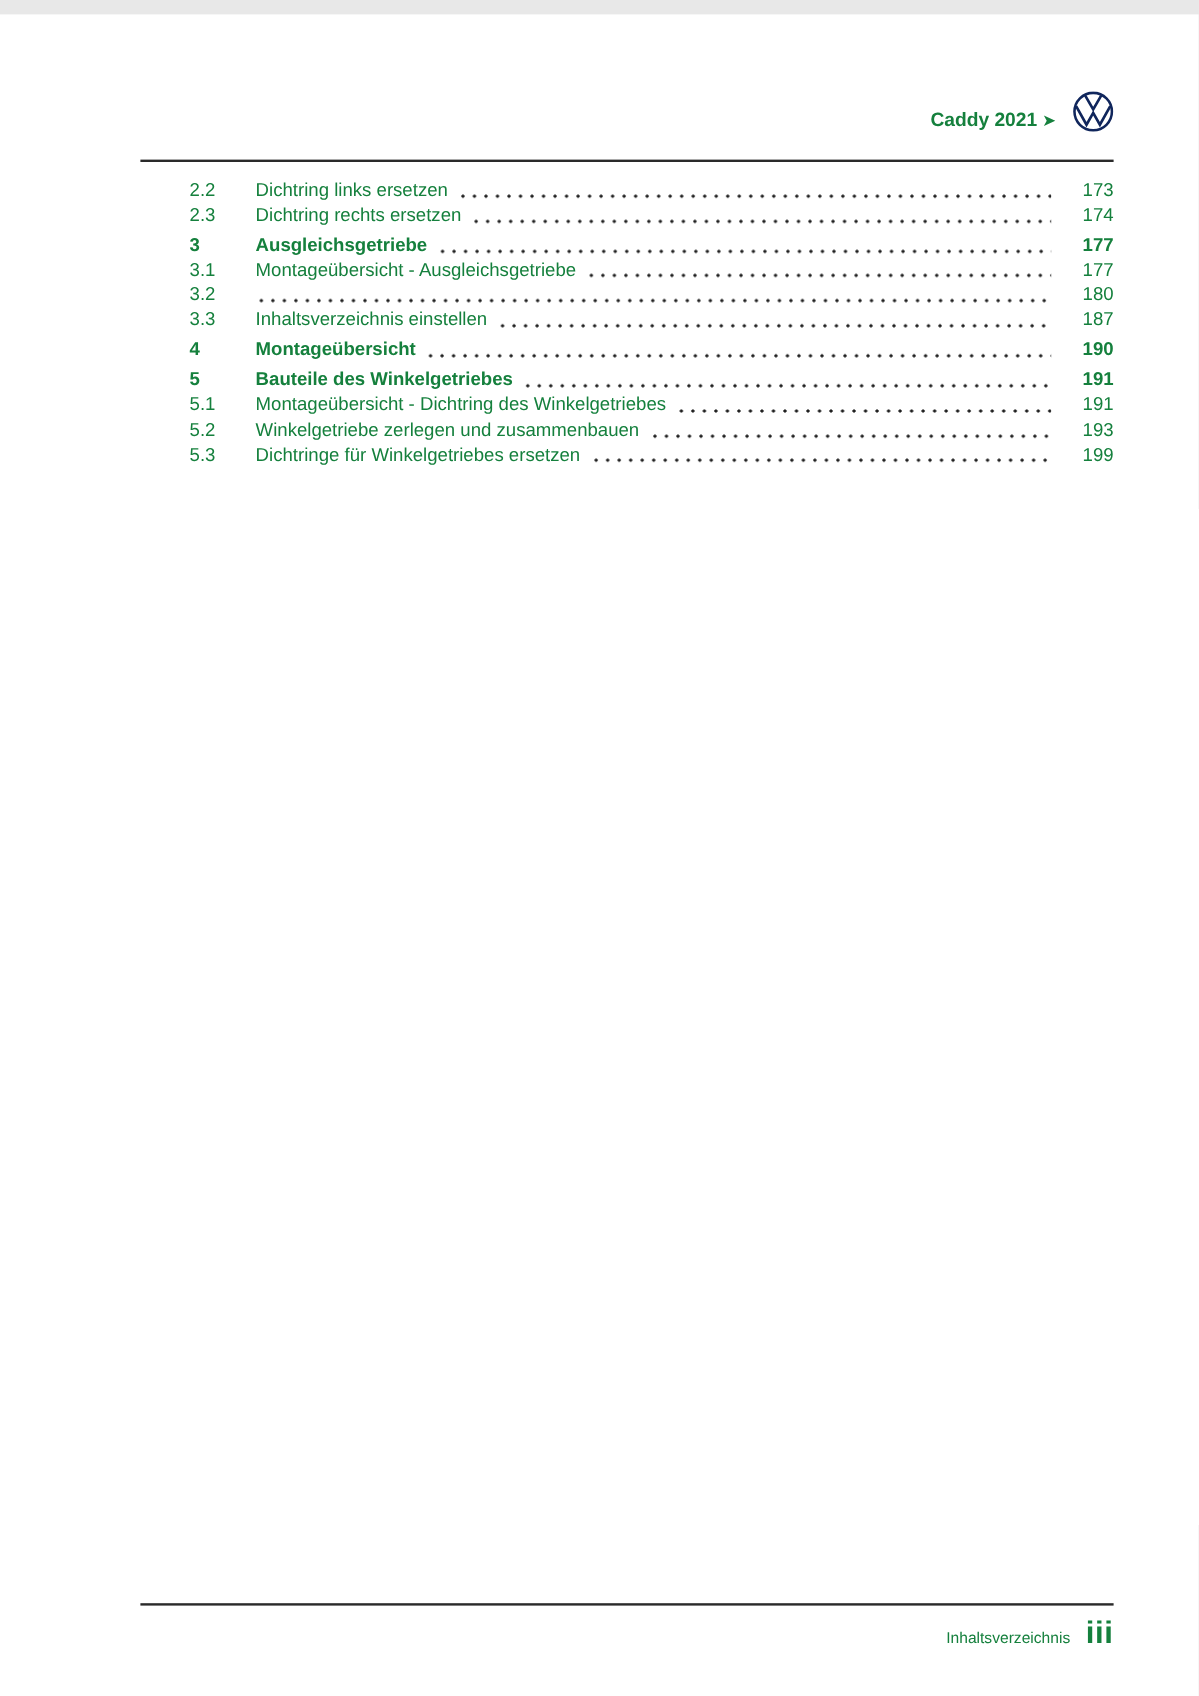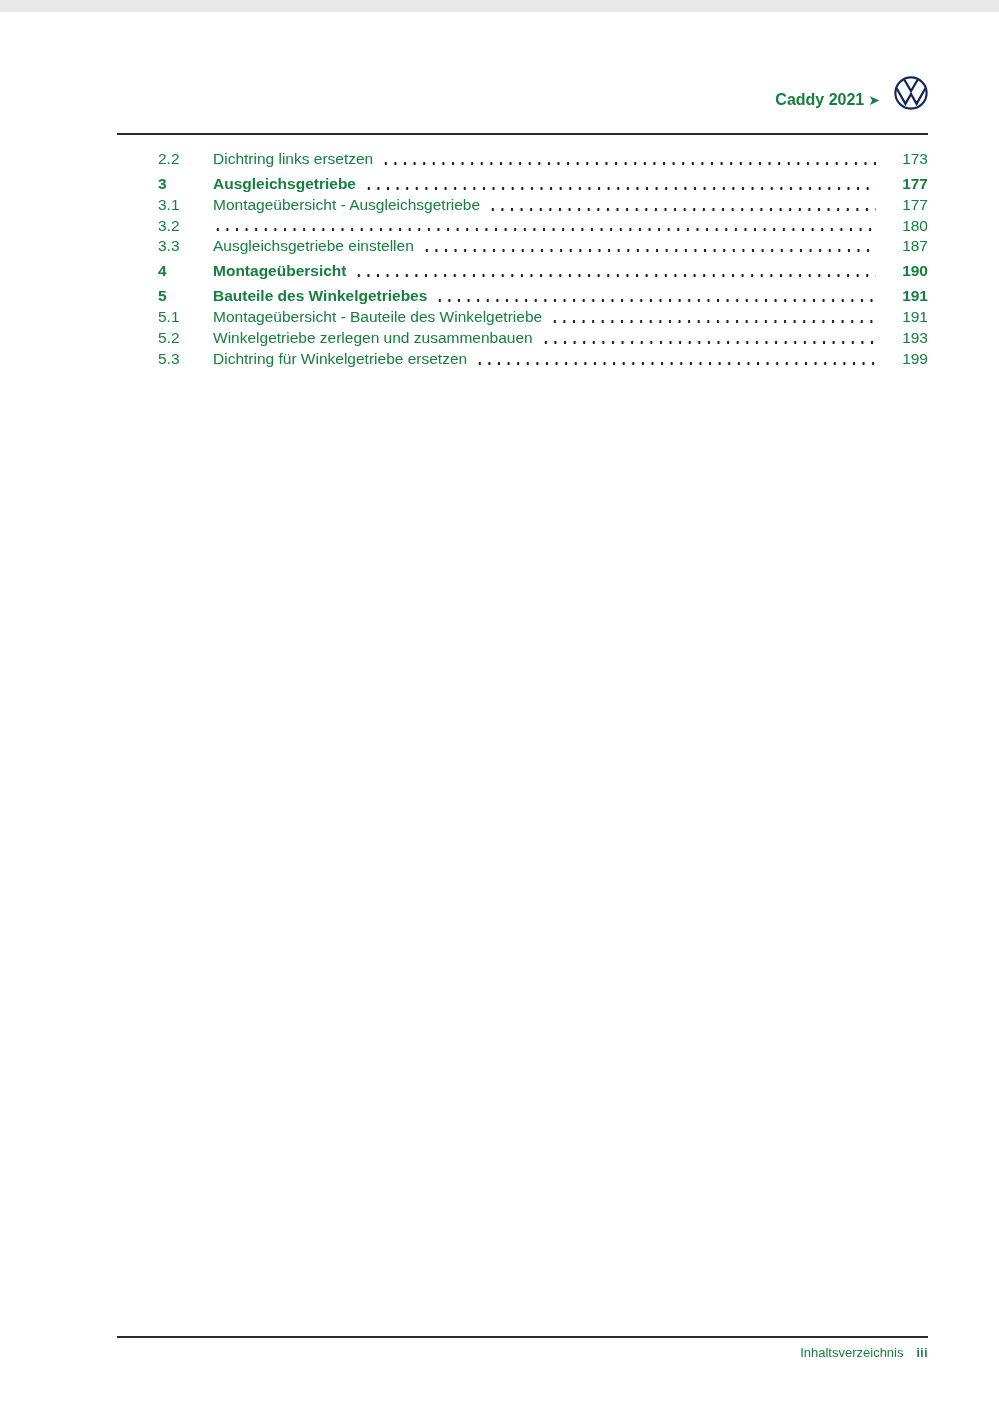--- a/index.html
+++ b/index.html
@@ -126,6 +126,12 @@
         <span class="toc-leader"></span>
         <span class="toc-page">173</span>
       </div>
+      <div class="toc-row">
+        <span class="toc-num">2.3</span>
+        <span class="toc-title">Dichtring rechts ersetzen</span>
+        <span class="toc-leader"></span>
+        <span class="toc-page">174</span>
+      </div>
       <div class="toc-row chapter">
         <span class="toc-num">3</span>
         <span class="toc-title">Ausgleichsgetriebe</span>

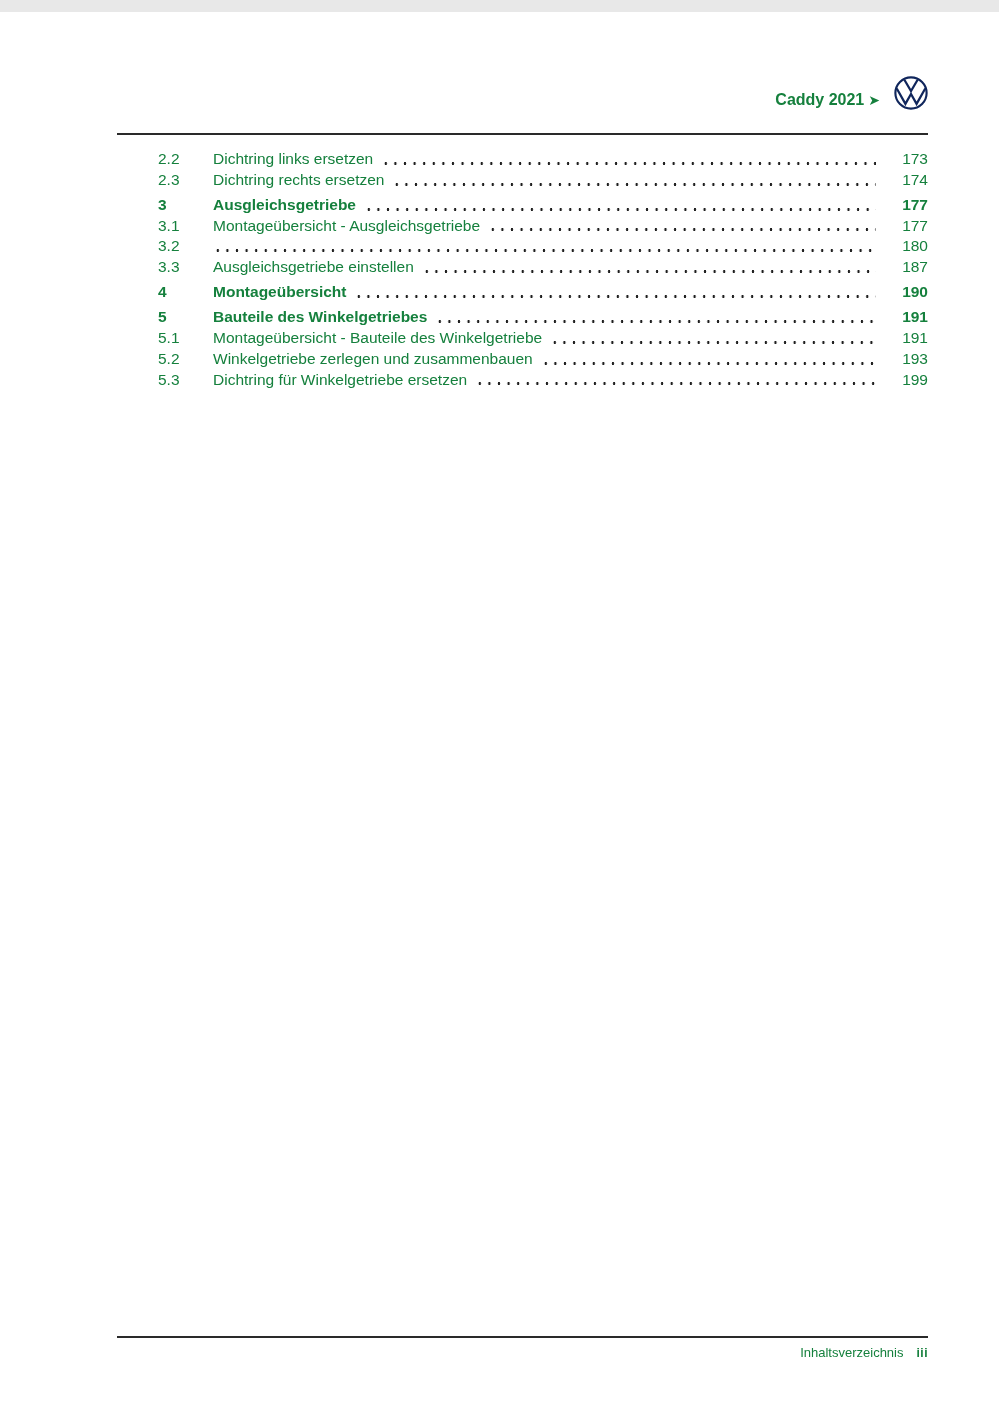--- a/index.html
+++ b/index.html
@@ -151,7 +151,7 @@
       </div>
       <div class="toc-row">
         <span class="toc-num">3.3</span>
-        <span class="toc-title">Ausgleichsgetriebe einstellen</span>
+        <span class="toc-title">Inhaltsverzeichnis einstellen</span>
         <span class="toc-leader"></span>
         <span class="toc-page">187</span>
       </div>

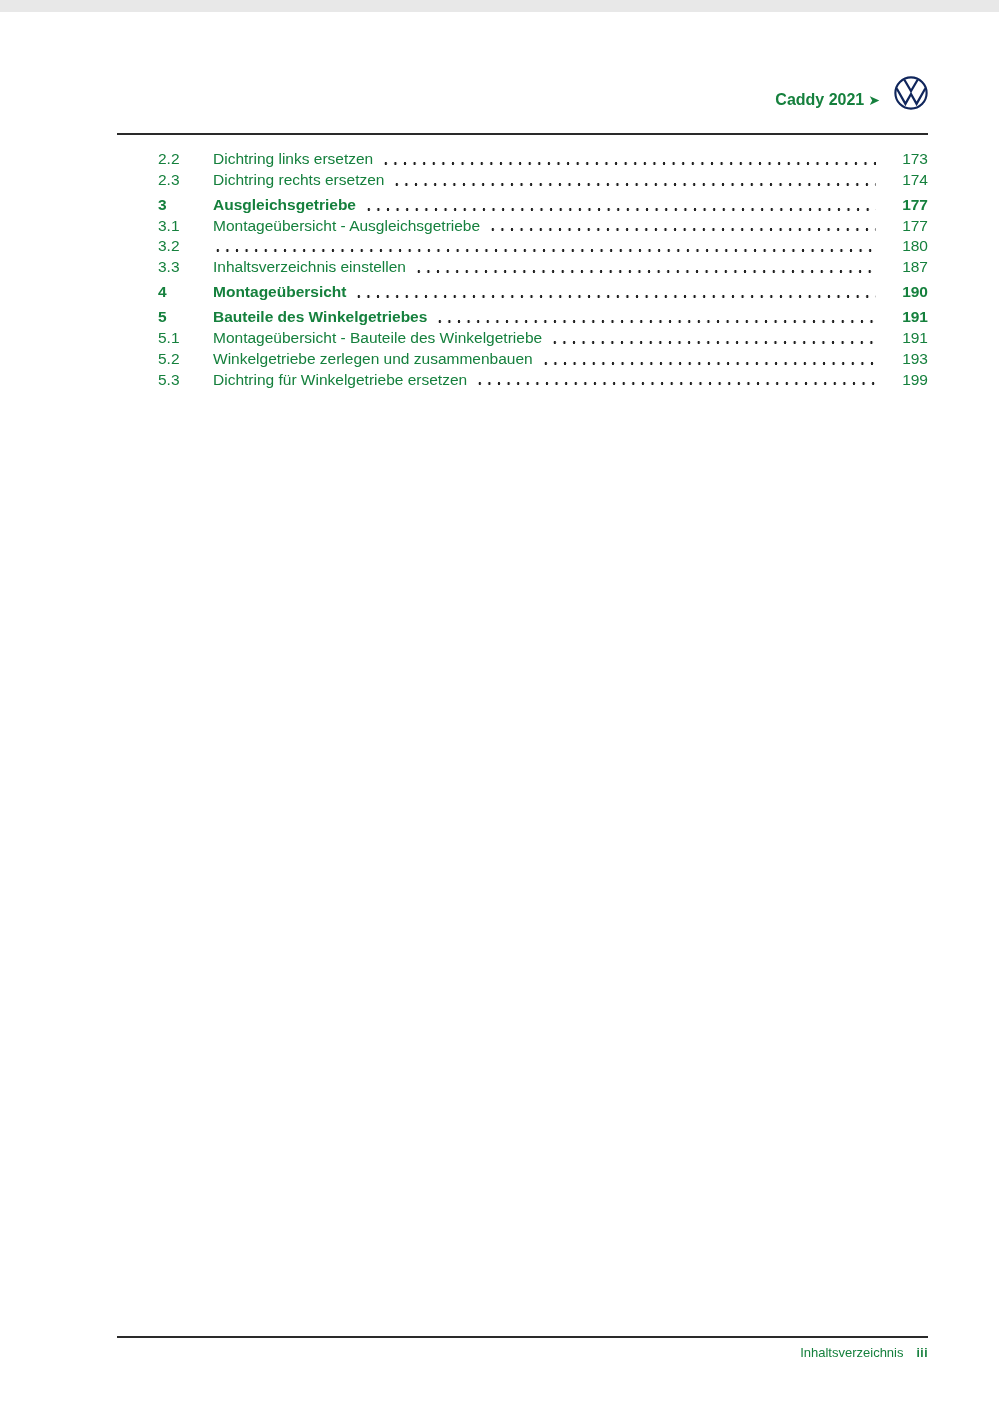--- a/index.html
+++ b/index.html
@@ -169,7 +169,7 @@
       </div>
       <div class="toc-row">
         <span class="toc-num">5.1</span>
-        <span class="toc-title">Montageübersicht - Bauteile des Winkelgetriebe</span>
+        <span class="toc-title">Montageübersicht - Dichtring des Winkelgetriebes</span>
         <span class="toc-leader"></span>
         <span class="toc-page">191</span>
       </div>

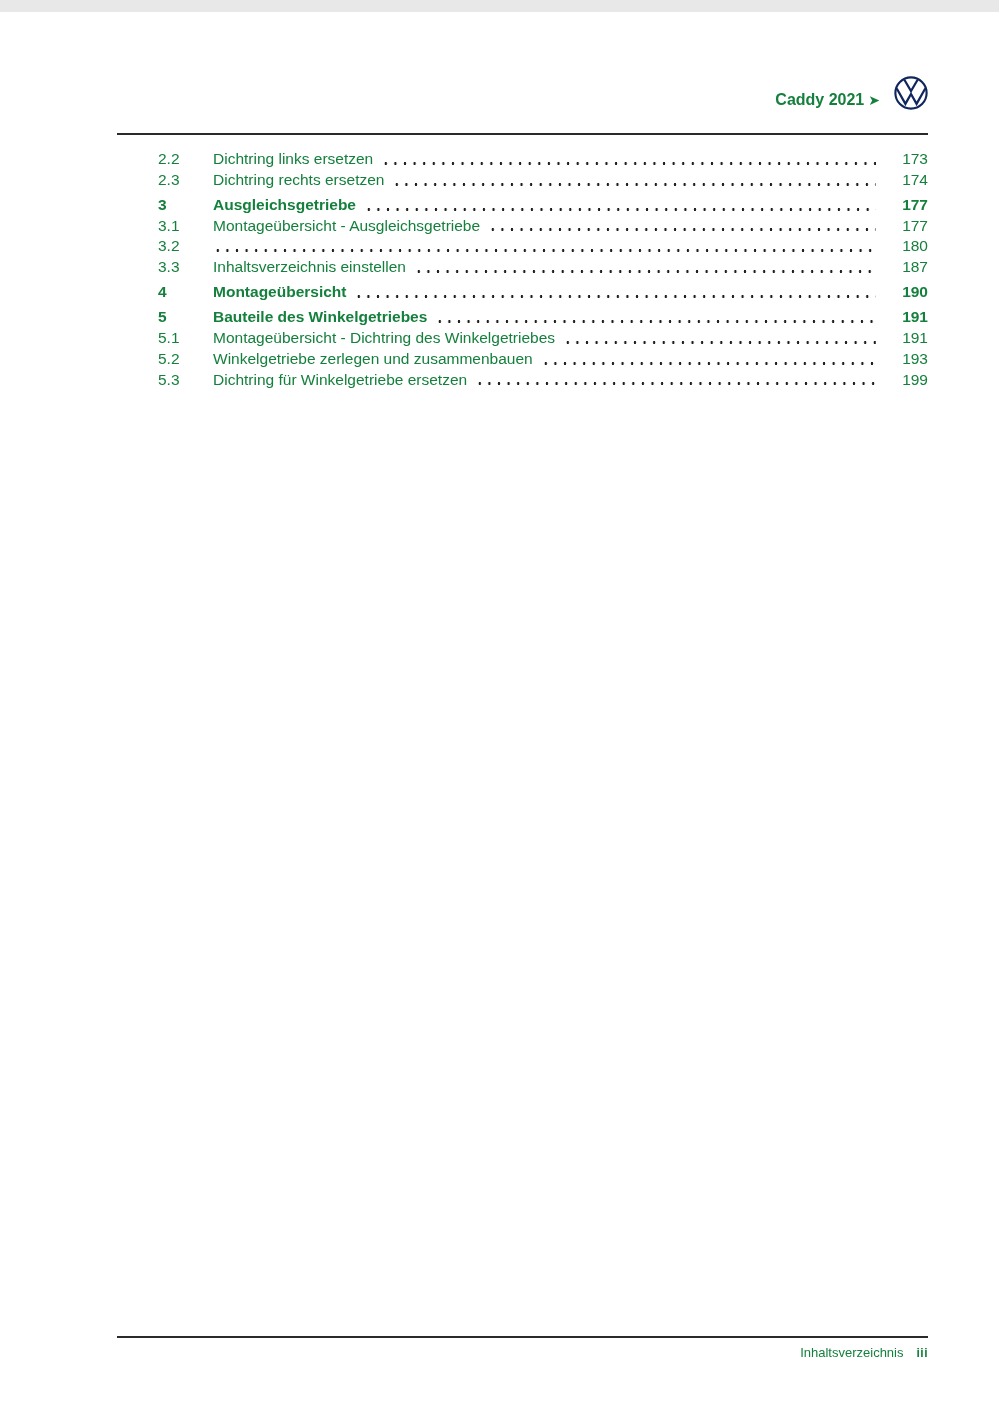--- a/index.html
+++ b/index.html
@@ -181,7 +181,7 @@
       </div>
       <div class="toc-row">
         <span class="toc-num">5.3</span>
-        <span class="toc-title">Dichtring für Winkelgetriebe ersetzen</span>
+        <span class="toc-title">Dichtringe für Winkelgetriebes ersetzen</span>
         <span class="toc-leader"></span>
         <span class="toc-page">199</span>
       </div>

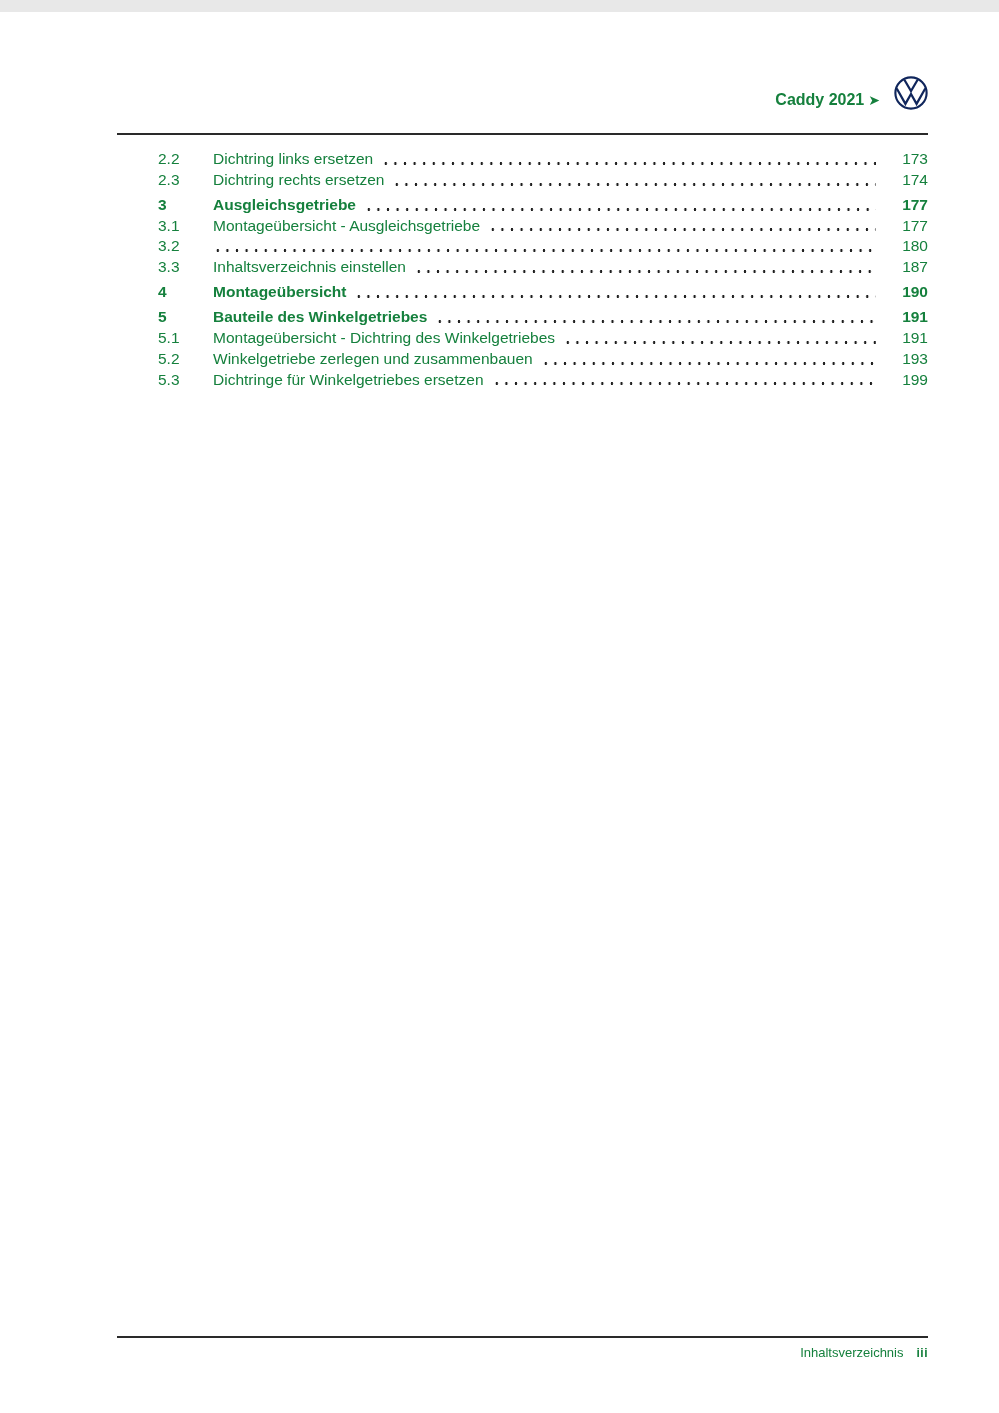--- a/index.html
+++ b/index.html
@@ -95,7 +95,7 @@
     padding-top: 7px;
   }
   .footer-label { font-size: 13px; padding-left: 21px; }
-  .footer-page { font-size: 12px; font-weight: bold; letter-spacing: 0.5px; }
+  .footer-page { font-size: 26px; font-weight: bold; letter-spacing: 0.5px; }
 </style>
 </head>
 <body>

